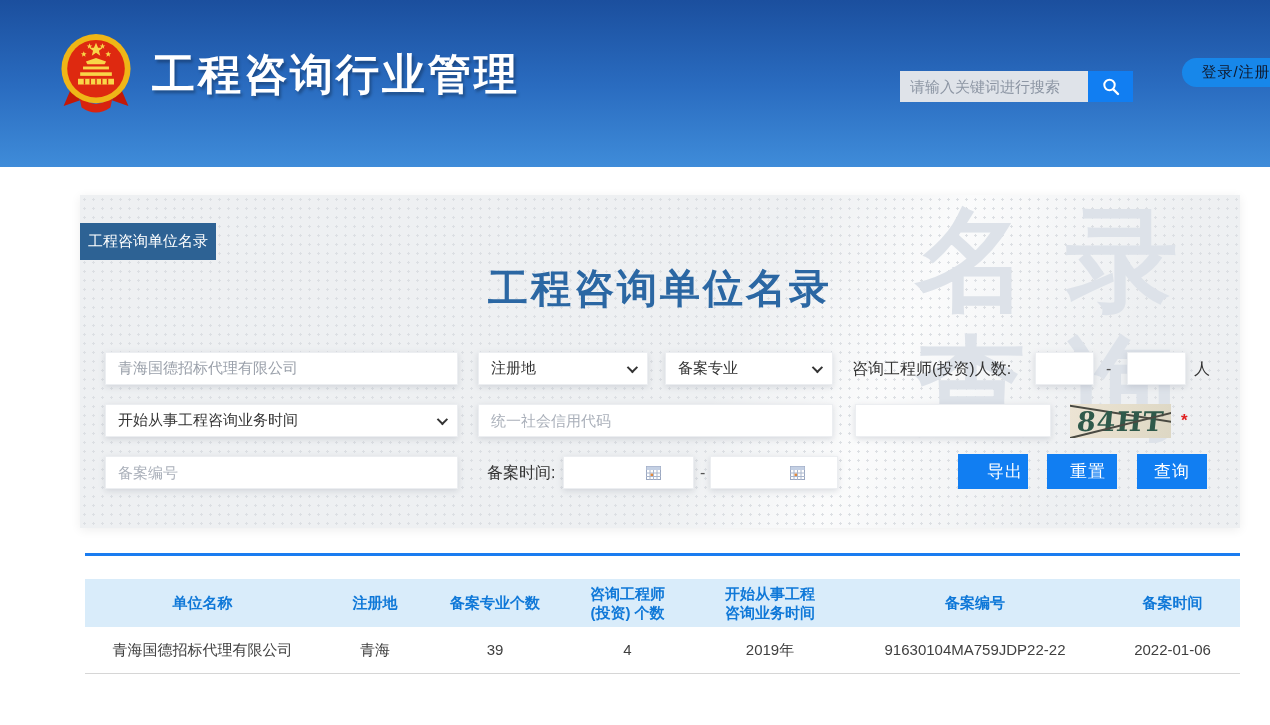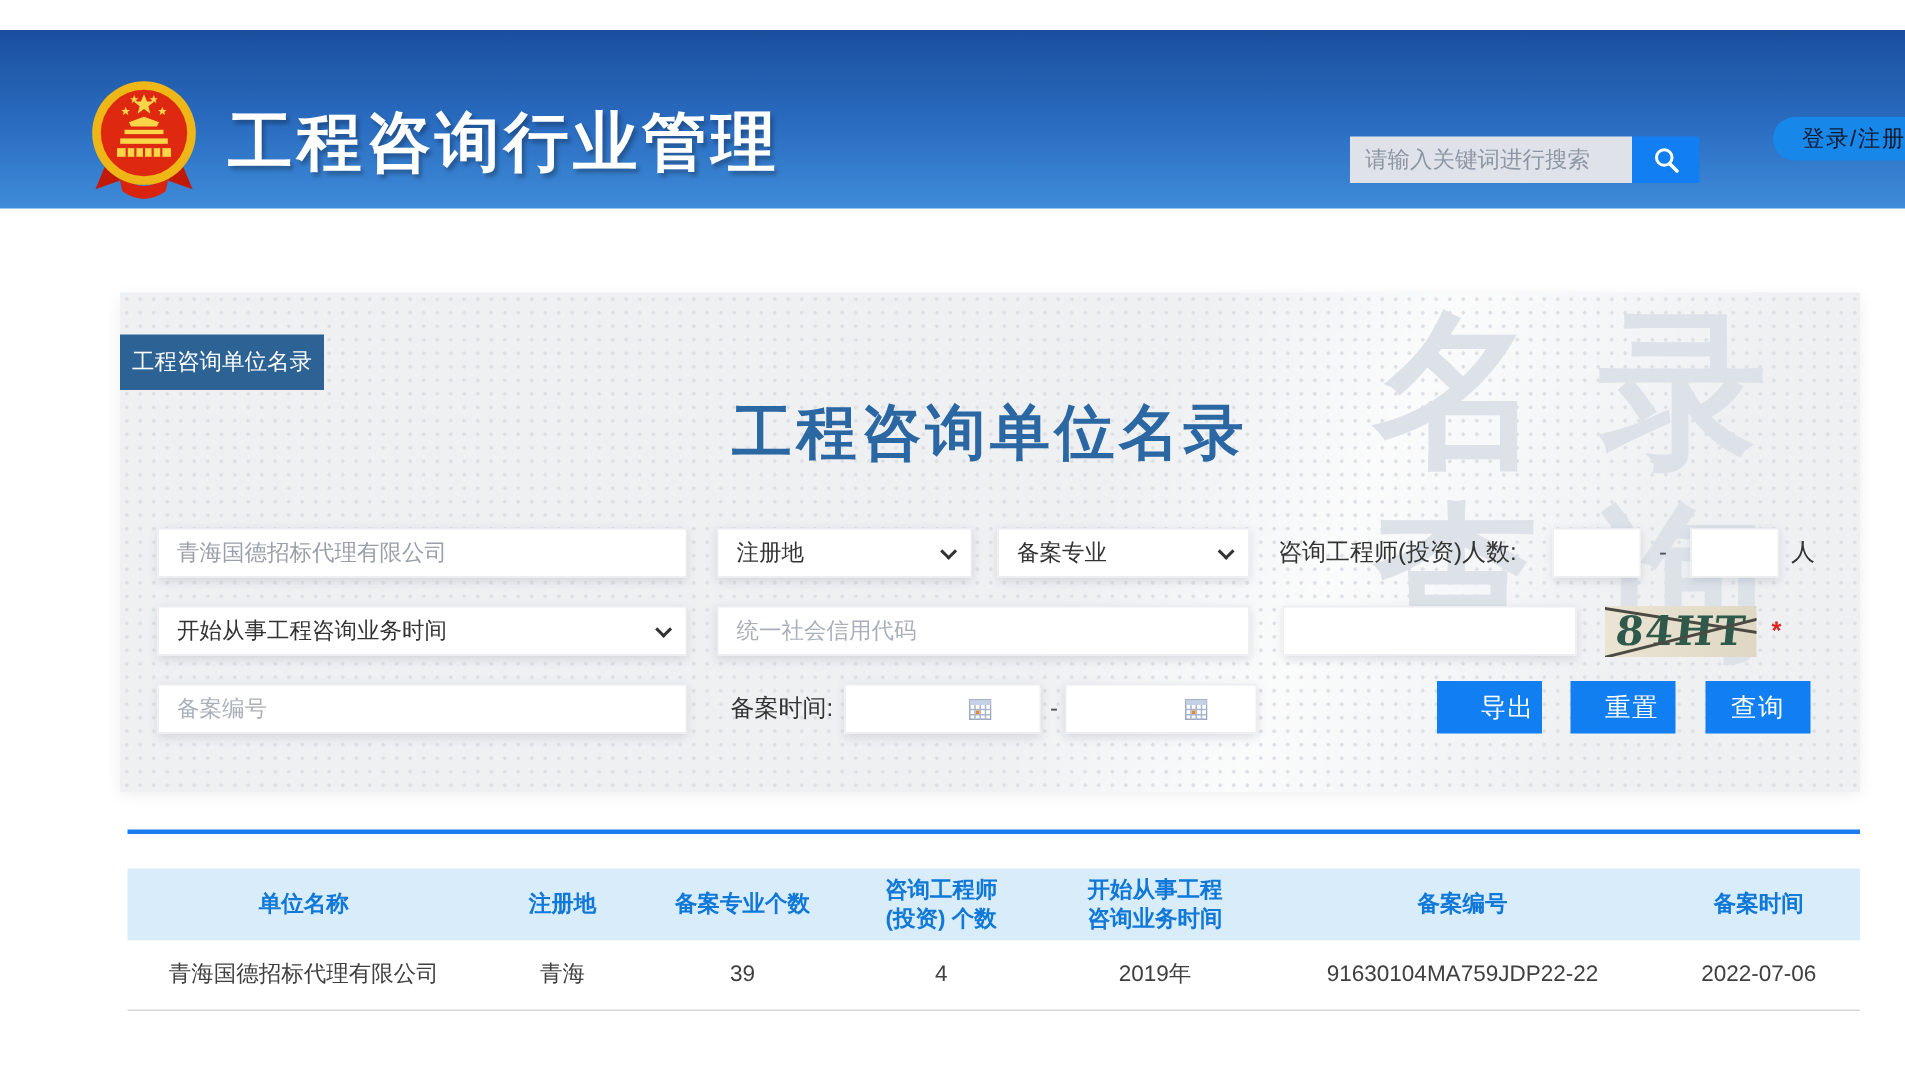--- a/index.html
+++ b/index.html
@@ -8,8 +8,8 @@
   .abs { position:absolute; }
 
   
-  .site-header { position:absolute; left:0; top:0; width:1270px; height:119px;
-    background:linear-gradient(180deg,#1b4f9e 0%,#2a6cc0 52%,#3f8cd9 100%);margin-top:20px; }
+  .site-header { position:absolute; left:0; top:0; width:1270px; height:167px;
+    background:linear-gradient(180deg,#1b4f9e 0%,#2a6cc0 52%,#3f8cd9 100%); }
   .emblem { position:absolute; left:60px; top:32px; width:72px; height:82px; }
   .site-title { position:absolute; left:152px; top:46px; color:#ffffff;
     font-size:43px; font-weight:bold; letter-spacing:3px;

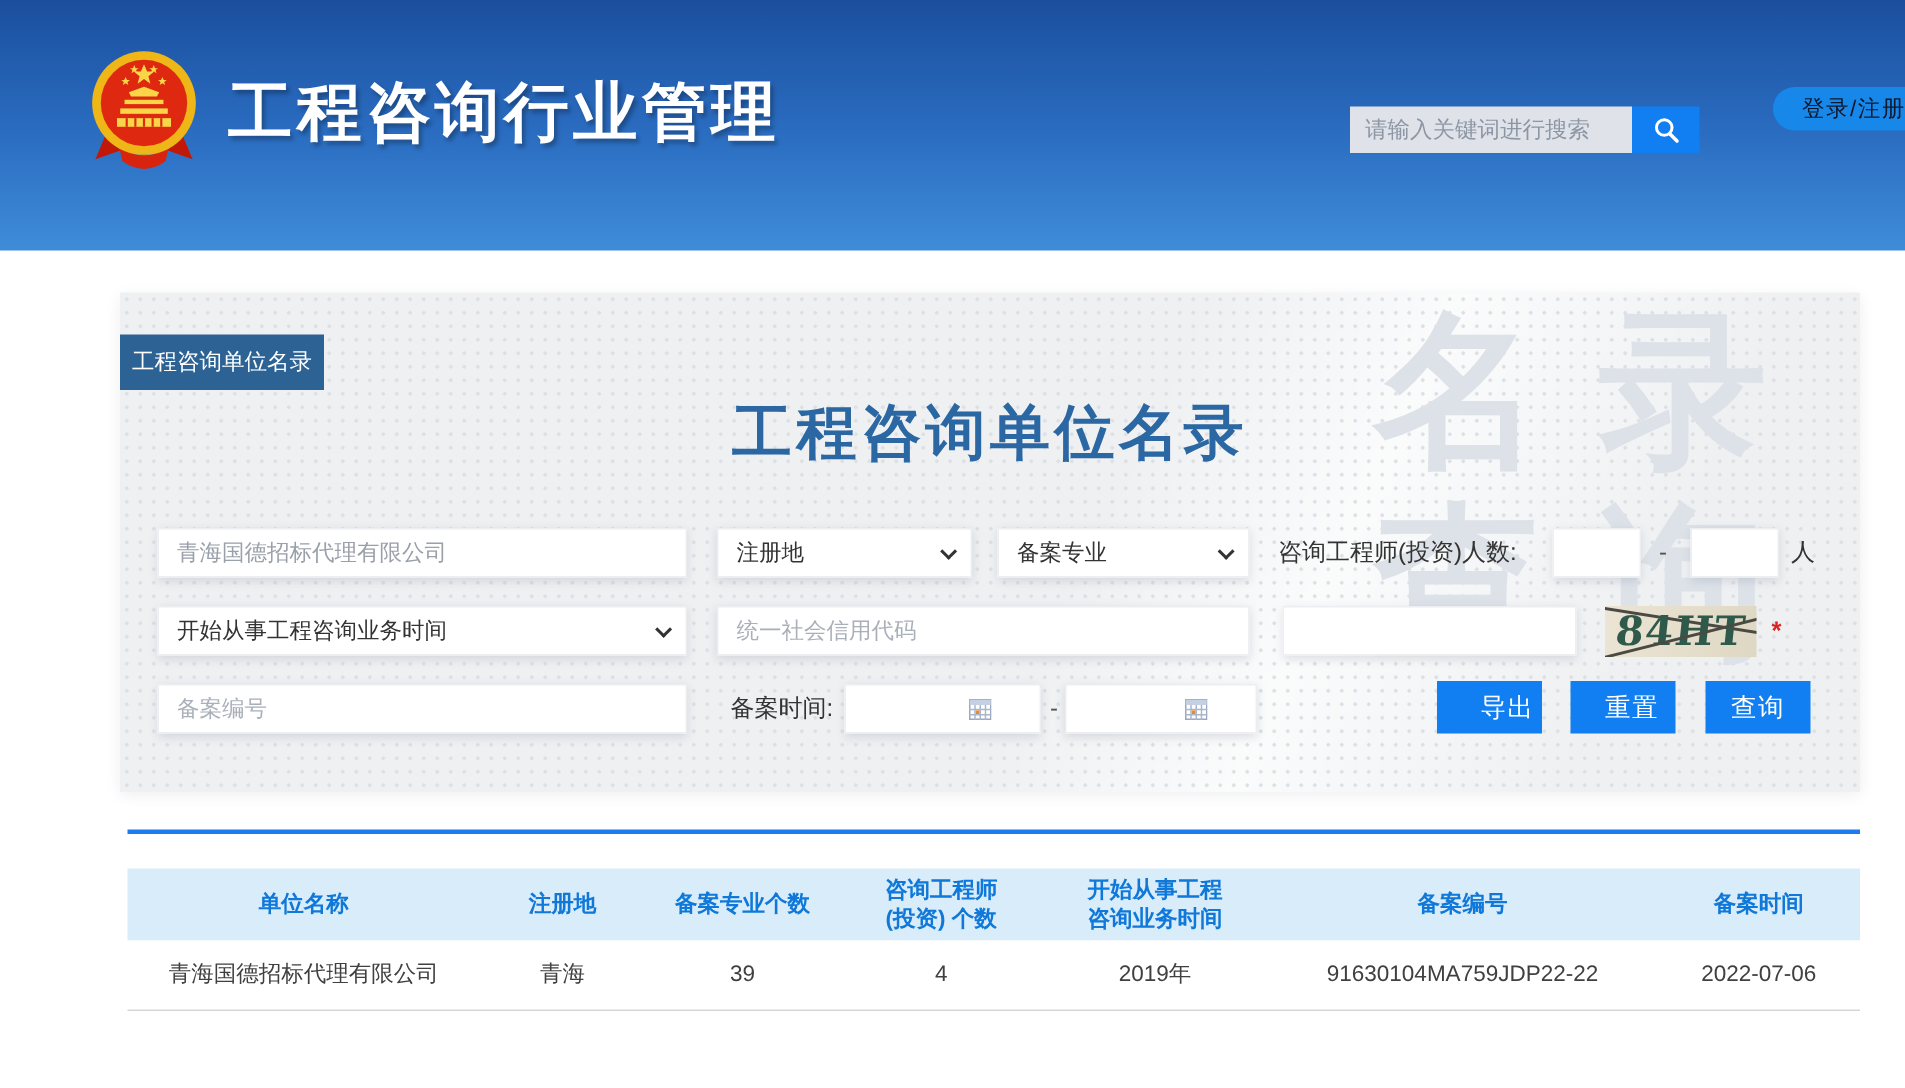--- a/index.html
+++ b/index.html
@@ -219,7 +219,7 @@
     <div class="cell c4">4</div>
     <div class="cell c5">2019年</div>
     <div class="cell c6">91630104MA759JDP22-22</div>
-    <div class="cell c7">2022-07-06</div>
+    <div class="cell c7">2022-01-06</div>
   </div>
 </div>
 

